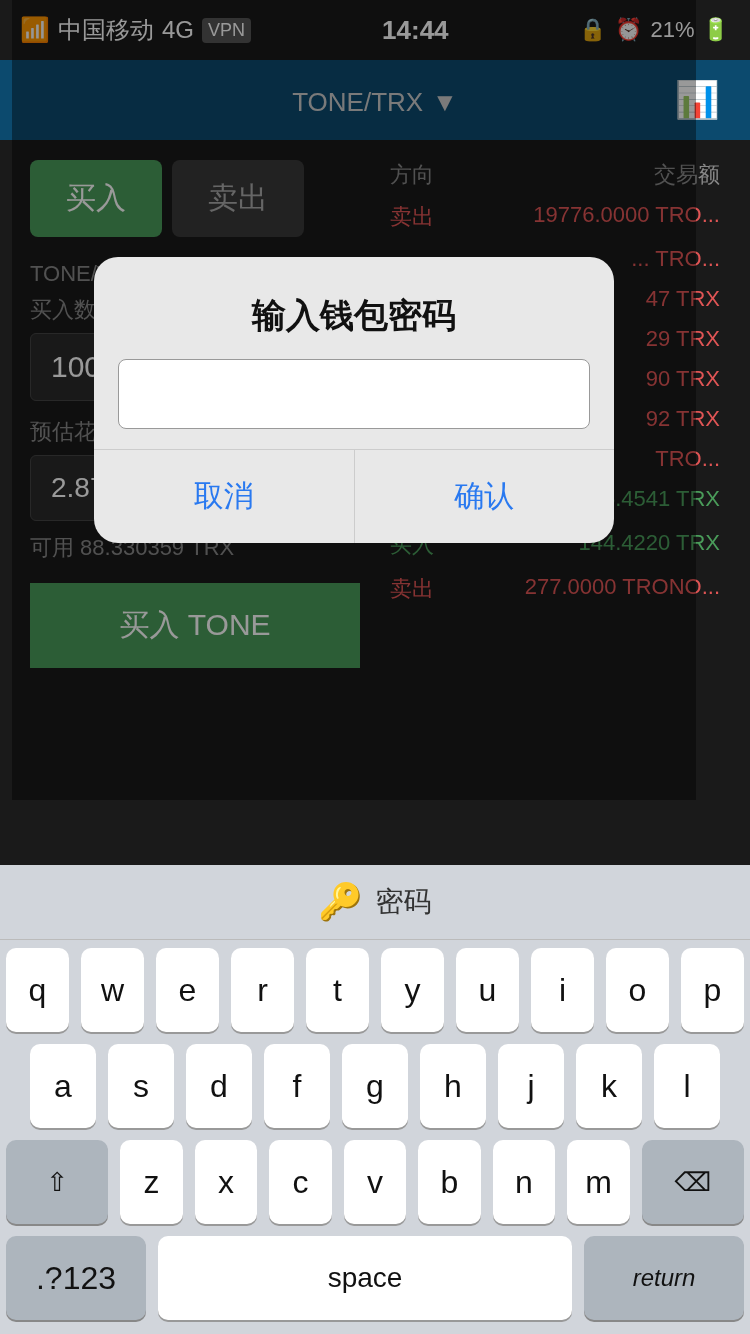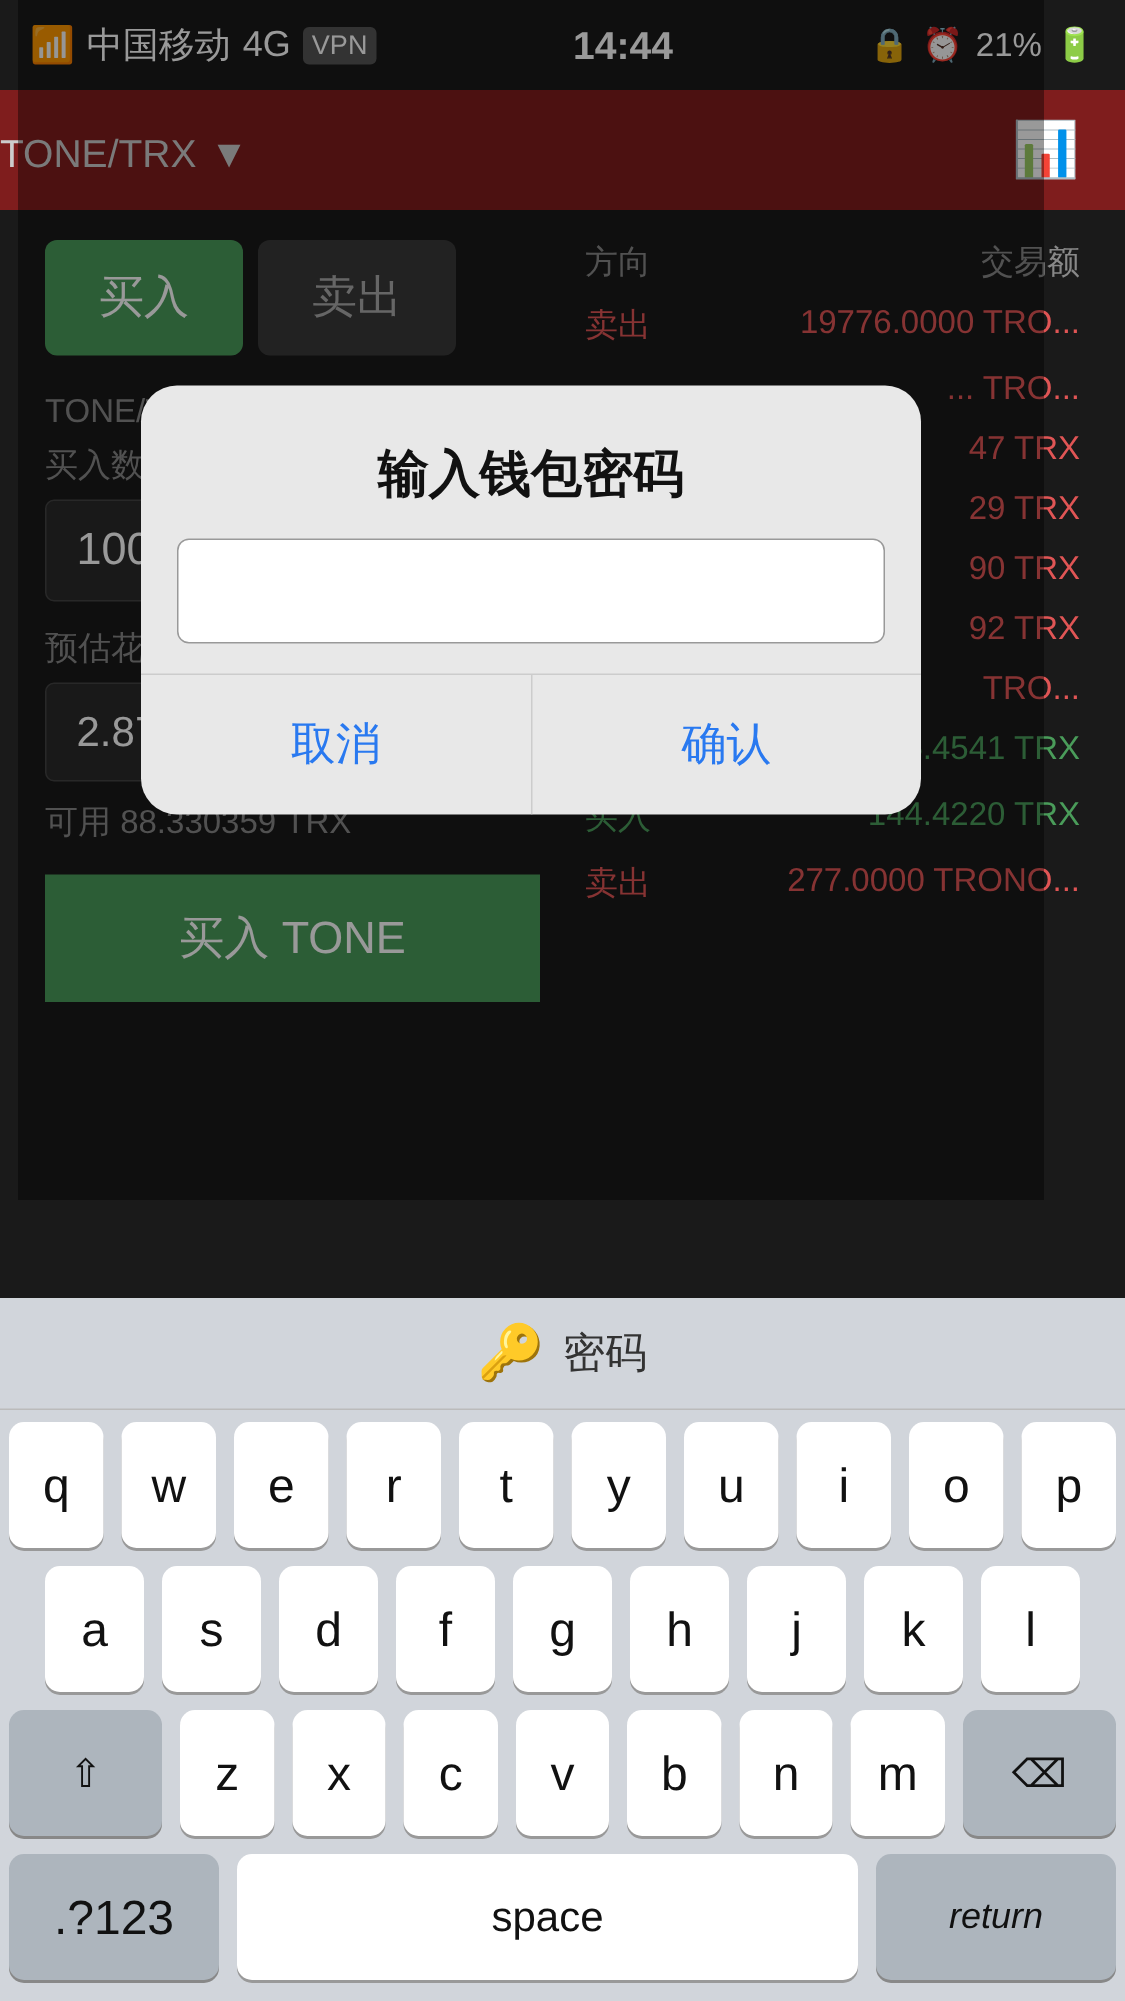--- a/index.html
+++ b/index.html
@@ -32,9 +32,10 @@
     .header {
       width: 750px;
       height: 80px;
-      background: #7f1d1d;
-      display: flex;
-      align-items: center;
+      background: #0c4a6e;
+      display: flex;
+      align-items: center;
+      justify-content: center;
       position: relative;
     }
     .header-title {

